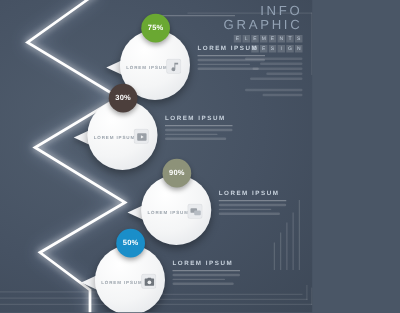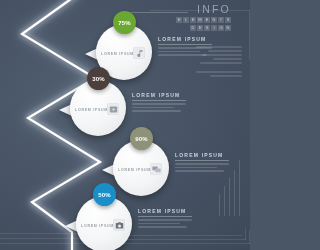--- a/index.html
+++ b/index.html
@@ -28,7 +28,7 @@
   }
 
   
-  .header{position:absolute;right:19px;top:4px;text-align:right;}
+  .header{position:absolute;right:8px;top:4px;text-align:right;}
   .header .ttl{
     display:block;color:#93a2b4;letter-spacing:2.2px;
     font-size:10.5px;line-height:11px;font-weight:400;

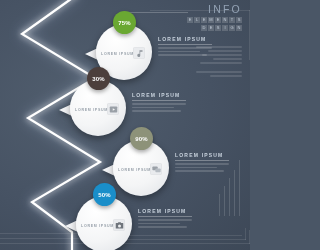--- a/index.html
+++ b/index.html
@@ -117,6 +117,7 @@
 
   <div class="header">
     <span class="ttl">INFO</span>
+    <span class="ttl">GRAPHIC</span>
     <div class="boxrow" id="boxrow1">
         <span class="cell">E</span>
         <span class="cell">L</span>

